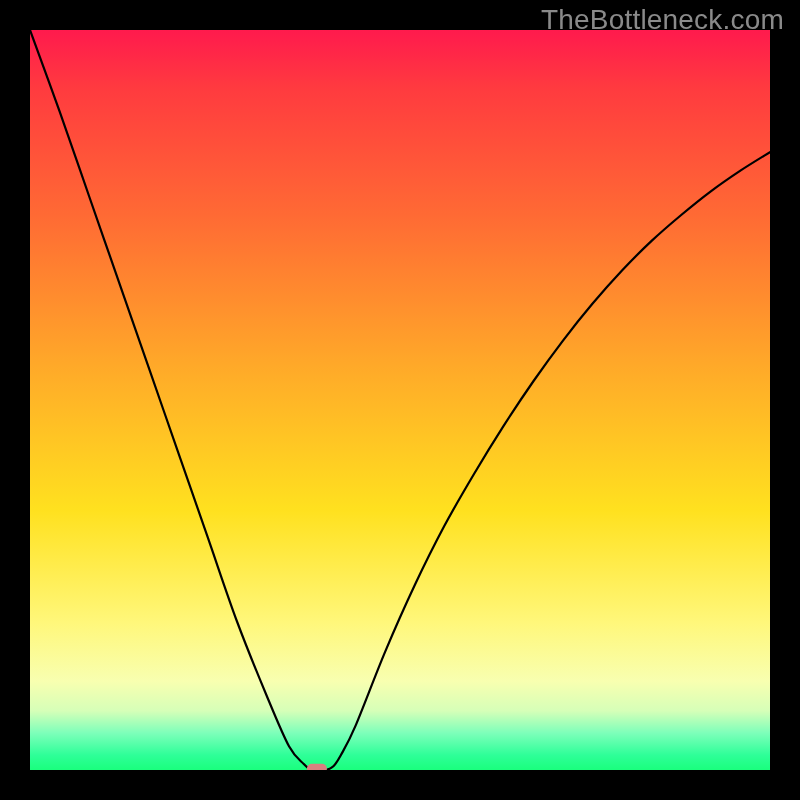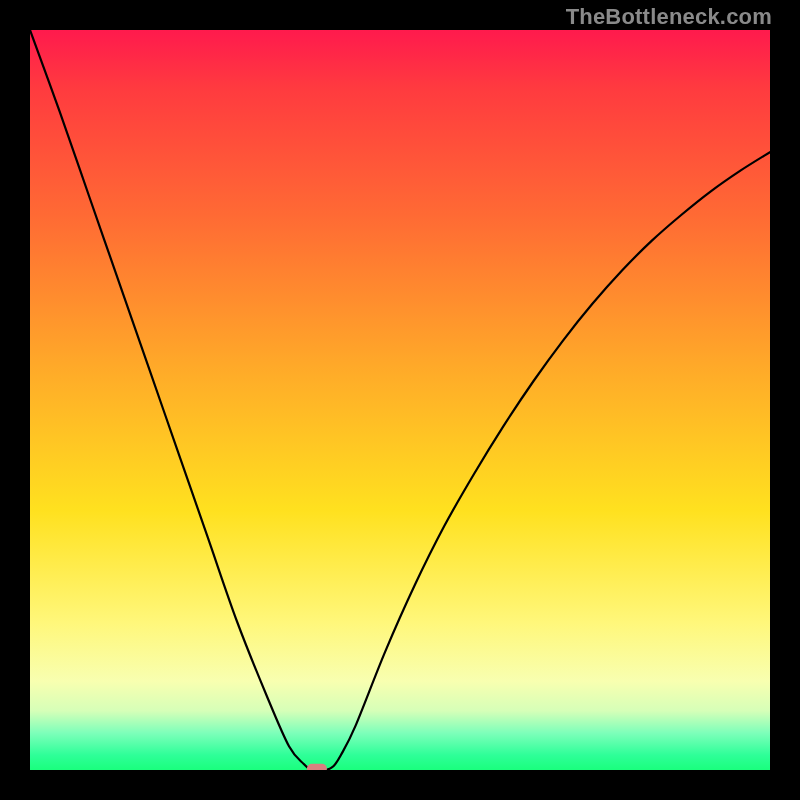--- a/index.html
+++ b/index.html
@@ -49,10 +49,10 @@
   .watermark {
     position: absolute;
     top: 4px;
-    right: 28px;
+    right: 16px;
     color: #8a8a8a;
-    font-size: 22px;
-    font-weight: 700;
+    font-size: 28px;
+    font-weight: 400;
     letter-spacing: 0.2px;
   }
   .marker {

